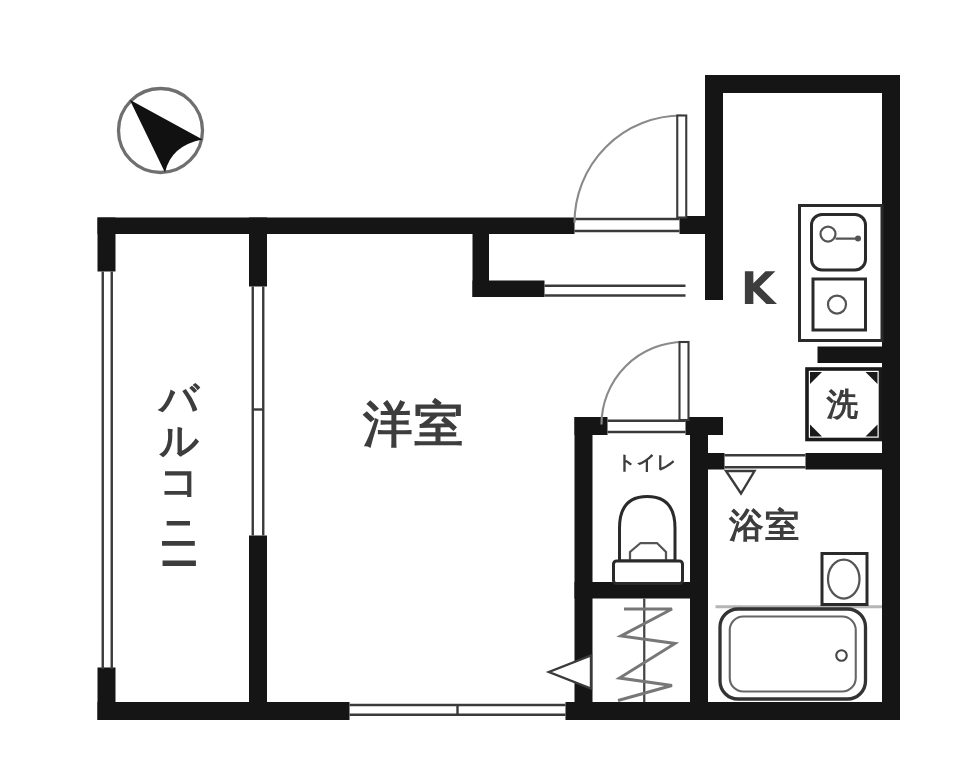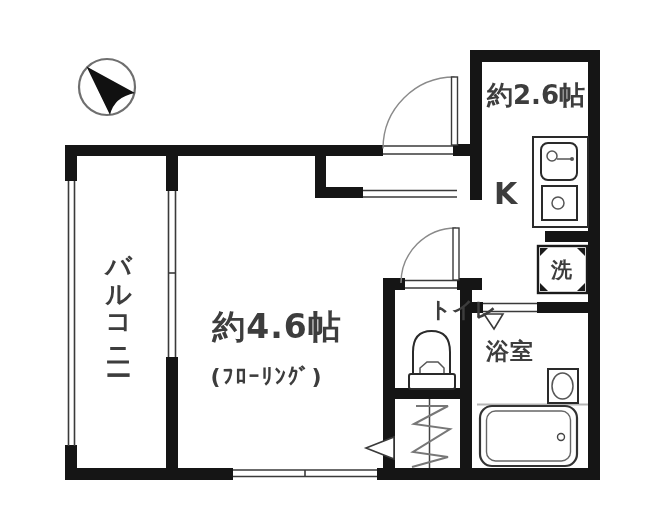--- a/index.html
+++ b/index.html
@@ -155,7 +155,6 @@
   <div class="label" style="left:267px;top:377px;font-size:22px;letter-spacing:2px;">(ﾌﾛｰﾘﾝｸﾞ)</div>
 
 
-  <div class="label" style="left:536px;top:96px;font-size:26px;letter-spacing:0;">約2.6帖</div>
 
   <div class="label" style="left:506px;top:194px;font-size:30px;">K</div>
 

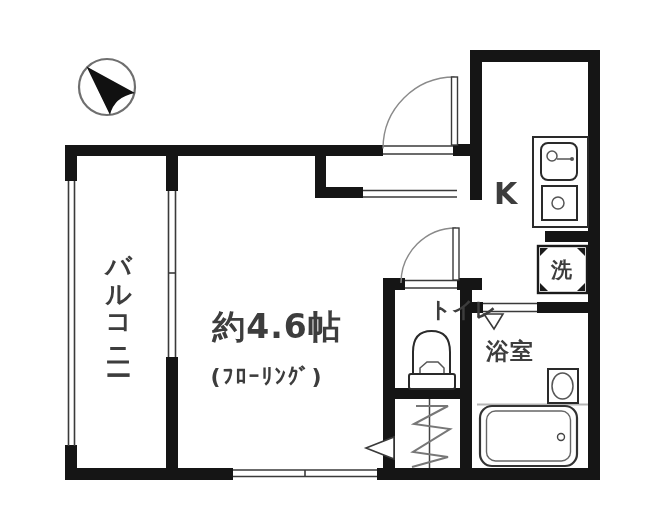--- a/index.html
+++ b/index.html
@@ -149,6 +149,7 @@
 
   <div class="label label-vertical" style="left:118px;top:300px;font-size:26px;">バルコニー</div>
 
+  <div class="label" style="left:276px;top:283px;font-size:33px;">洋室</div>
 
   <div class="label" style="left:277px;top:327px;font-size:33px;">約4.6帖</div>
 

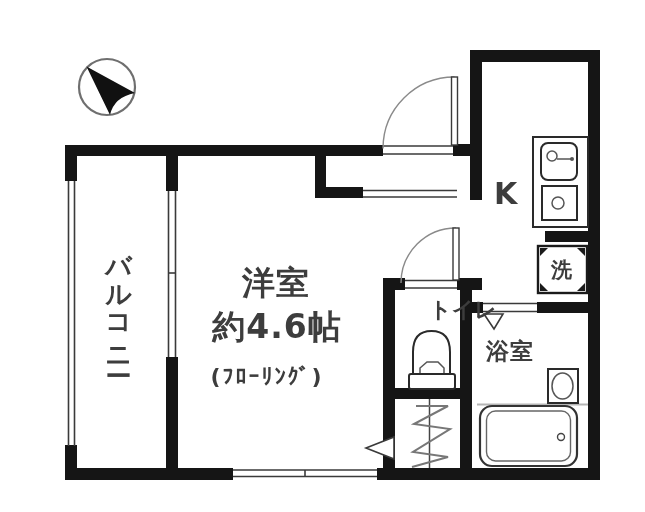--- a/index.html
+++ b/index.html
@@ -151,7 +151,6 @@
 
   <div class="label" style="left:276px;top:283px;font-size:33px;">洋室</div>
 
-  <div class="label" style="left:277px;top:327px;font-size:33px;">約4.6帖</div>
 
   <div class="label" style="left:267px;top:377px;font-size:22px;letter-spacing:2px;">(ﾌﾛｰﾘﾝｸﾞ)</div>
 

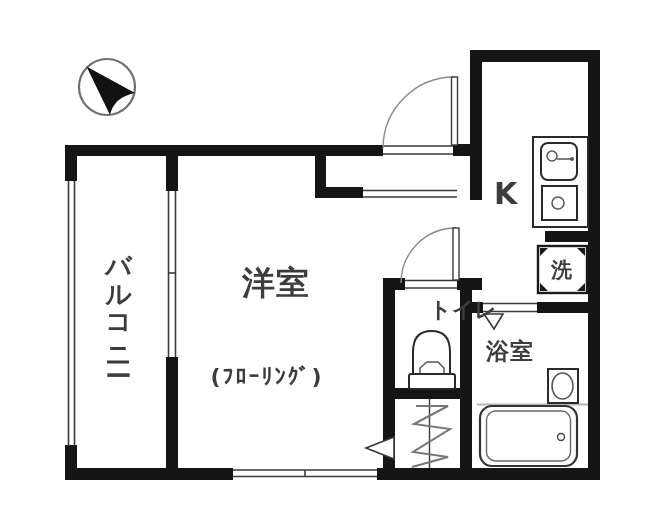--- a/index.html
+++ b/index.html
@@ -160,7 +160,7 @@
 
   <div class="label" style="left:562px;top:270px;font-size:21px;">洗</div>
 
-  <div class="label" style="left:431px;top:310px;font-size:22px;letter-spacing:0;margin-left:32px;">トイレ</div>
+  <div class="label" style="left:431px;top:310px;font-size:13px;letter-spacing:0;">トイレ</div>
 
   <div class="label" style="left:510px;top:351px;font-size:23px;">浴室</div>
 </div>

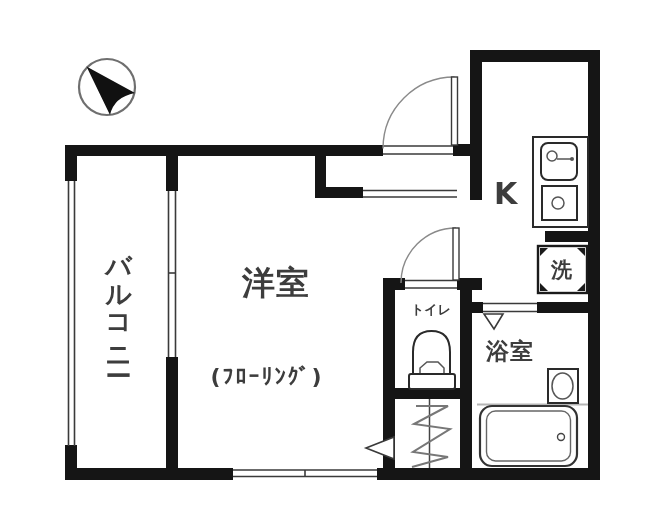--- a/index.html
+++ b/index.html
@@ -152,7 +152,6 @@
   <div class="label" style="left:276px;top:283px;font-size:33px;">洋室</div>
 
 
-  <div class="label" style="left:267px;top:377px;font-size:22px;letter-spacing:2px;">(ﾌﾛｰﾘﾝｸﾞ)</div>
 
 
 

